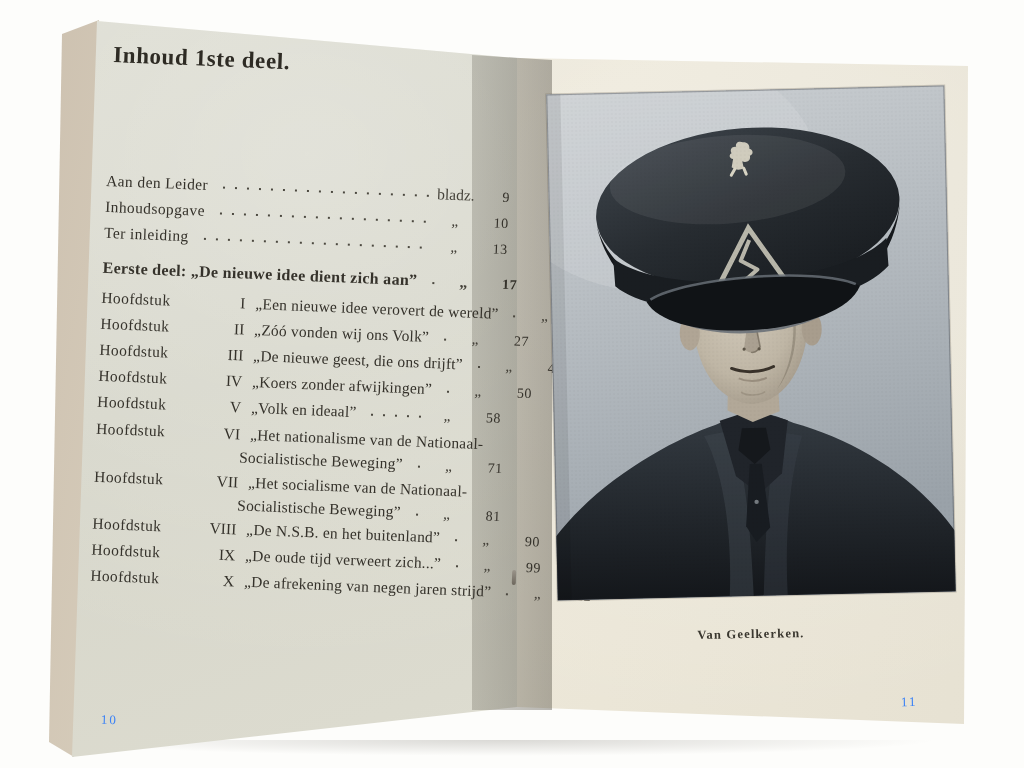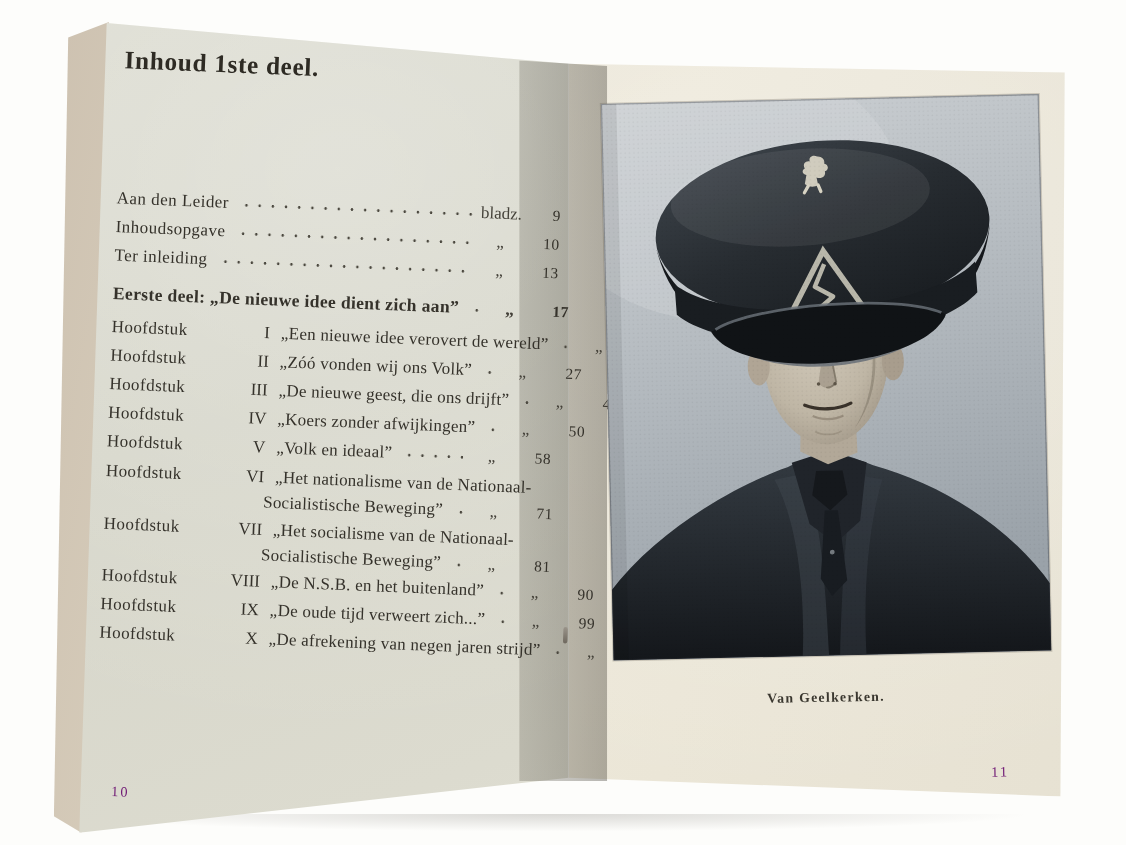--- a/index.html
+++ b/index.html
@@ -72,7 +72,7 @@
   .cont-line{line-height:21px;}
   .first-line{line-height:25px;margin-top:1px;}
   .folio{
-    position:absolute;font-size:13px;letter-spacing:2px;color:#701a75;
+    position:absolute;font-size:13px;letter-spacing:2px;color:#3b82f6;
   }
   .folio-left{left:101px;top:712px;transform:rotate(2deg);}
   .folio-right{left:901px;top:694px;transform:rotate(-1deg);}

